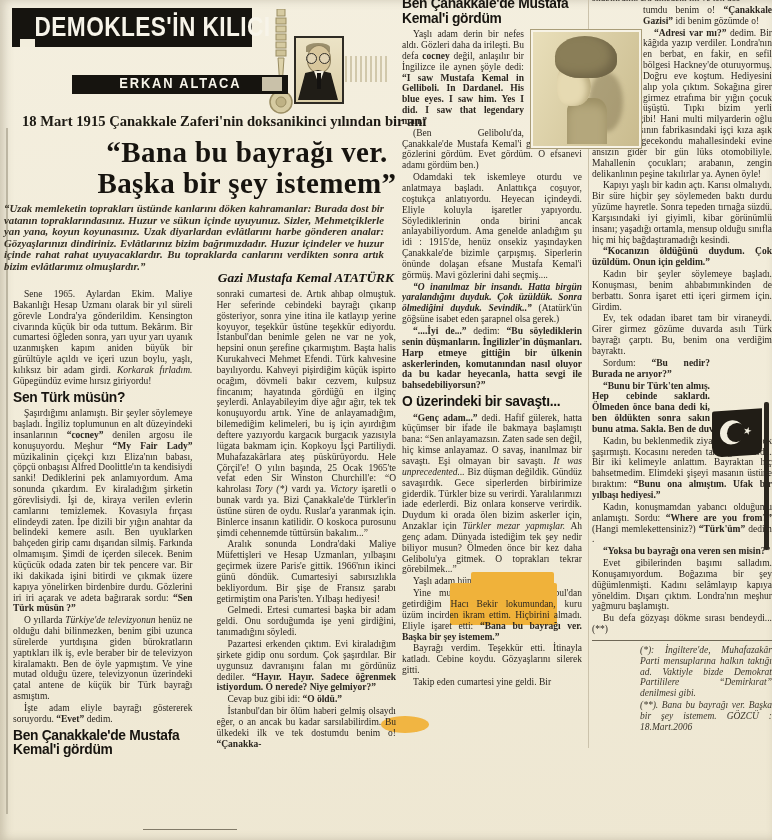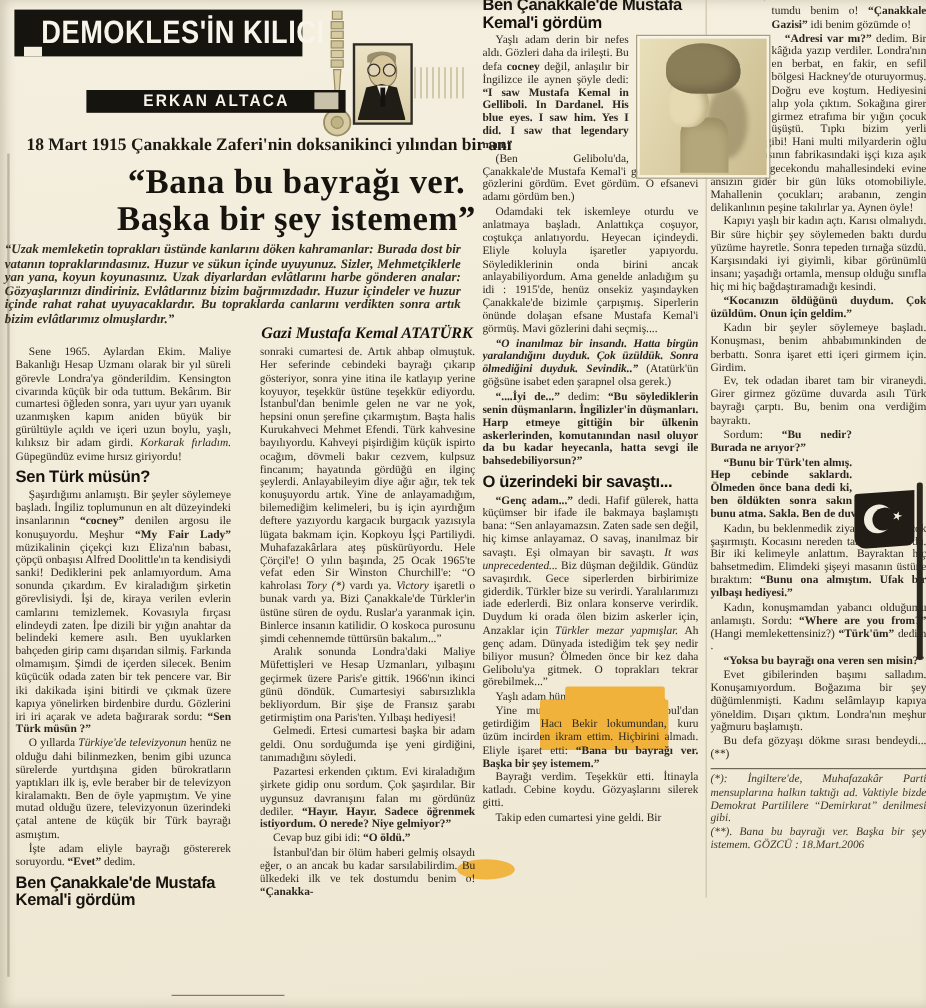--- a/index.html
+++ b/index.html
@@ -59,7 +59,7 @@
   .col p{margin:0 0 1px 0;font-size:9.5px;line-height:10.85px;text-align:justify;text-indent:11px;}
   .col p.ni{text-indent:0;}
   .col p.crop{white-space:nowrap;overflow:hidden;}
-  .col p.fn{font-style:italic;color:#3b362b;}
+  .col p.fn{font-style:italic;color:#3b362b;margin-left:48px;}
   .b{font-weight:bold;} .i{font-style:italic;}
   .hl{background:#f0b23a;border-radius:2px;padding:16px 1px;box-decoration-break:clone;-webkit-box-decoration-break:clone;}
   .colhead{font-family:"Liberation Sans","DejaVu Sans",sans-serif;font-weight:bold;font-size:13.8px;

